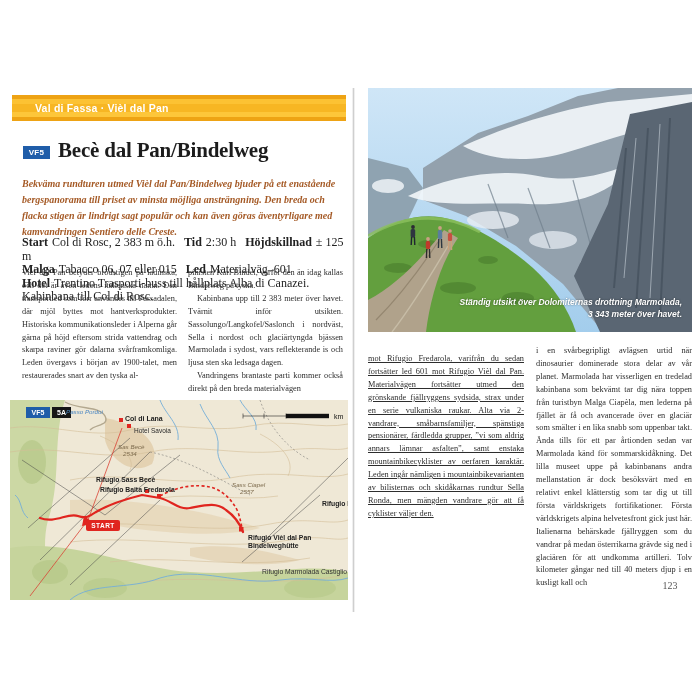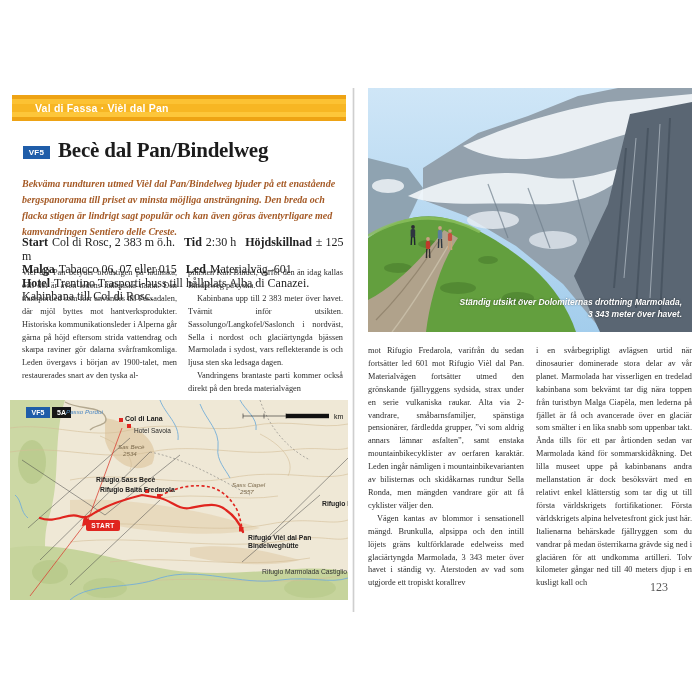--- a/index.html
+++ b/index.html
@@ -31,7 +31,7 @@
   .body-col p.ind{text-indent:9px;}
   #left-col1{left:22px;top:267px;width:155px;}
   #left-col2{left:188px;top:267px;width:155px;}
-  #right-col1{left:368px;top:345px;width:156px;}
+  #right-col1{left:368px;top:353px;width:156px;text-decoration:underline;}
   #right-col2{left:536px;top:345px;width:156px;}
   .page-number{position:absolute;left:650px;top:580px;width:40px;text-align:left;
     font-size:12px;color:#555;}

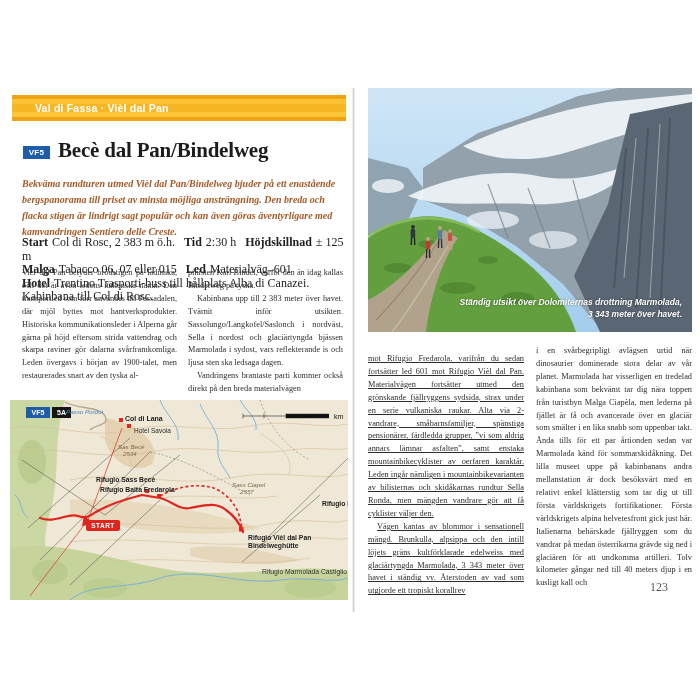--- a/index.html
+++ b/index.html
@@ -270,7 +270,6 @@
 
   <div id="right-col1" class="body-col">
     <p>mot Rifugio Fredarola, varifrån du sedan fortsätter led 601 mot Rifugio Vièl dal Pan. Materialvägen fortsätter utmed den grönskande fjällryggens sydsida, strax under en serie vulkaniska raukar. Alta via 2-vandrare, småbarnsfamiljer, spänstiga pensionärer, färdledda grupper, ”vi som aldrig annars lämnar asfalten”, samt enstaka mountainbikecyklister av oerfaren karaktär. Leden ingår nämligen i mountainbikevarianten av bilisternas och skidåkarnas rundtur Sella Ronda, men mängden vandrare gör att få cyklister väljer den.</p>
-    <p class="ind">Vägen kantas av blommor i sensationell mängd. Brunkulla, alpsippa och den intill löjets gräns kultförklarade edelweiss med glaciärtyngda Marmolada, 3 343 meter över havet i ständig vy. Återstoden av vad som utgjorde ett tropiskt korallrev</p>
   </div>
   <div id="right-col2" class="body-col">
     <p>i en svårbegripligt avlägsen urtid när dinosaurier dominerade stora delar av vår planet. Marmolada har visserligen en tredelad kabinbana som bekvämt tar dig nära toppen från turistbyn Malga Ciapèla, men lederna på fjället är få och avancerade över en glaciär som smälter i en lika snabb som uppenbar takt. Ända tills för ett par årtionden sedan var Marmolada känd för sommarskidåkning. Det lilla museet uppe på kabinbanans andra mellanstation är dock besöksvärt med en relativt enkel klätterstig som tar dig ut till första världskrigets fortifikationer. Första världskrigets alpina helvetesfront gick just här. Italienarna behärskade fjällryggen som du vandrar på medan österrikarna grävde sig ned i glaciären för att undkomma artilleri. Tolv kilometer gångar ned till 40 meters djup i en kusligt kall och</p>

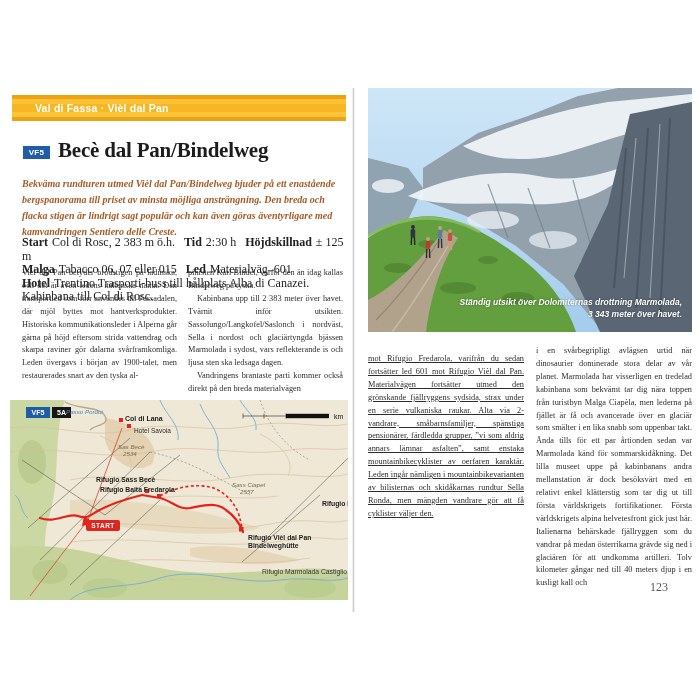--- a/index.html
+++ b/index.html
@@ -33,8 +33,8 @@
   #left-col2{left:188px;top:267px;width:155px;}
   #right-col1{left:368px;top:353px;width:156px;text-decoration:underline;}
   #right-col2{left:536px;top:345px;width:156px;}
-  .page-number{position:absolute;left:650px;top:580px;width:40px;text-align:left;
-    font-size:12px;color:#555;}
+  .page-number{position:absolute;left:650px;top:580px;width:40px;text-align:center;
+    font-size:10px;color:#555;}
   
   #map-wrap{position:absolute;left:10px;top:400px;width:338px;height:200px;overflow:hidden;}
   

